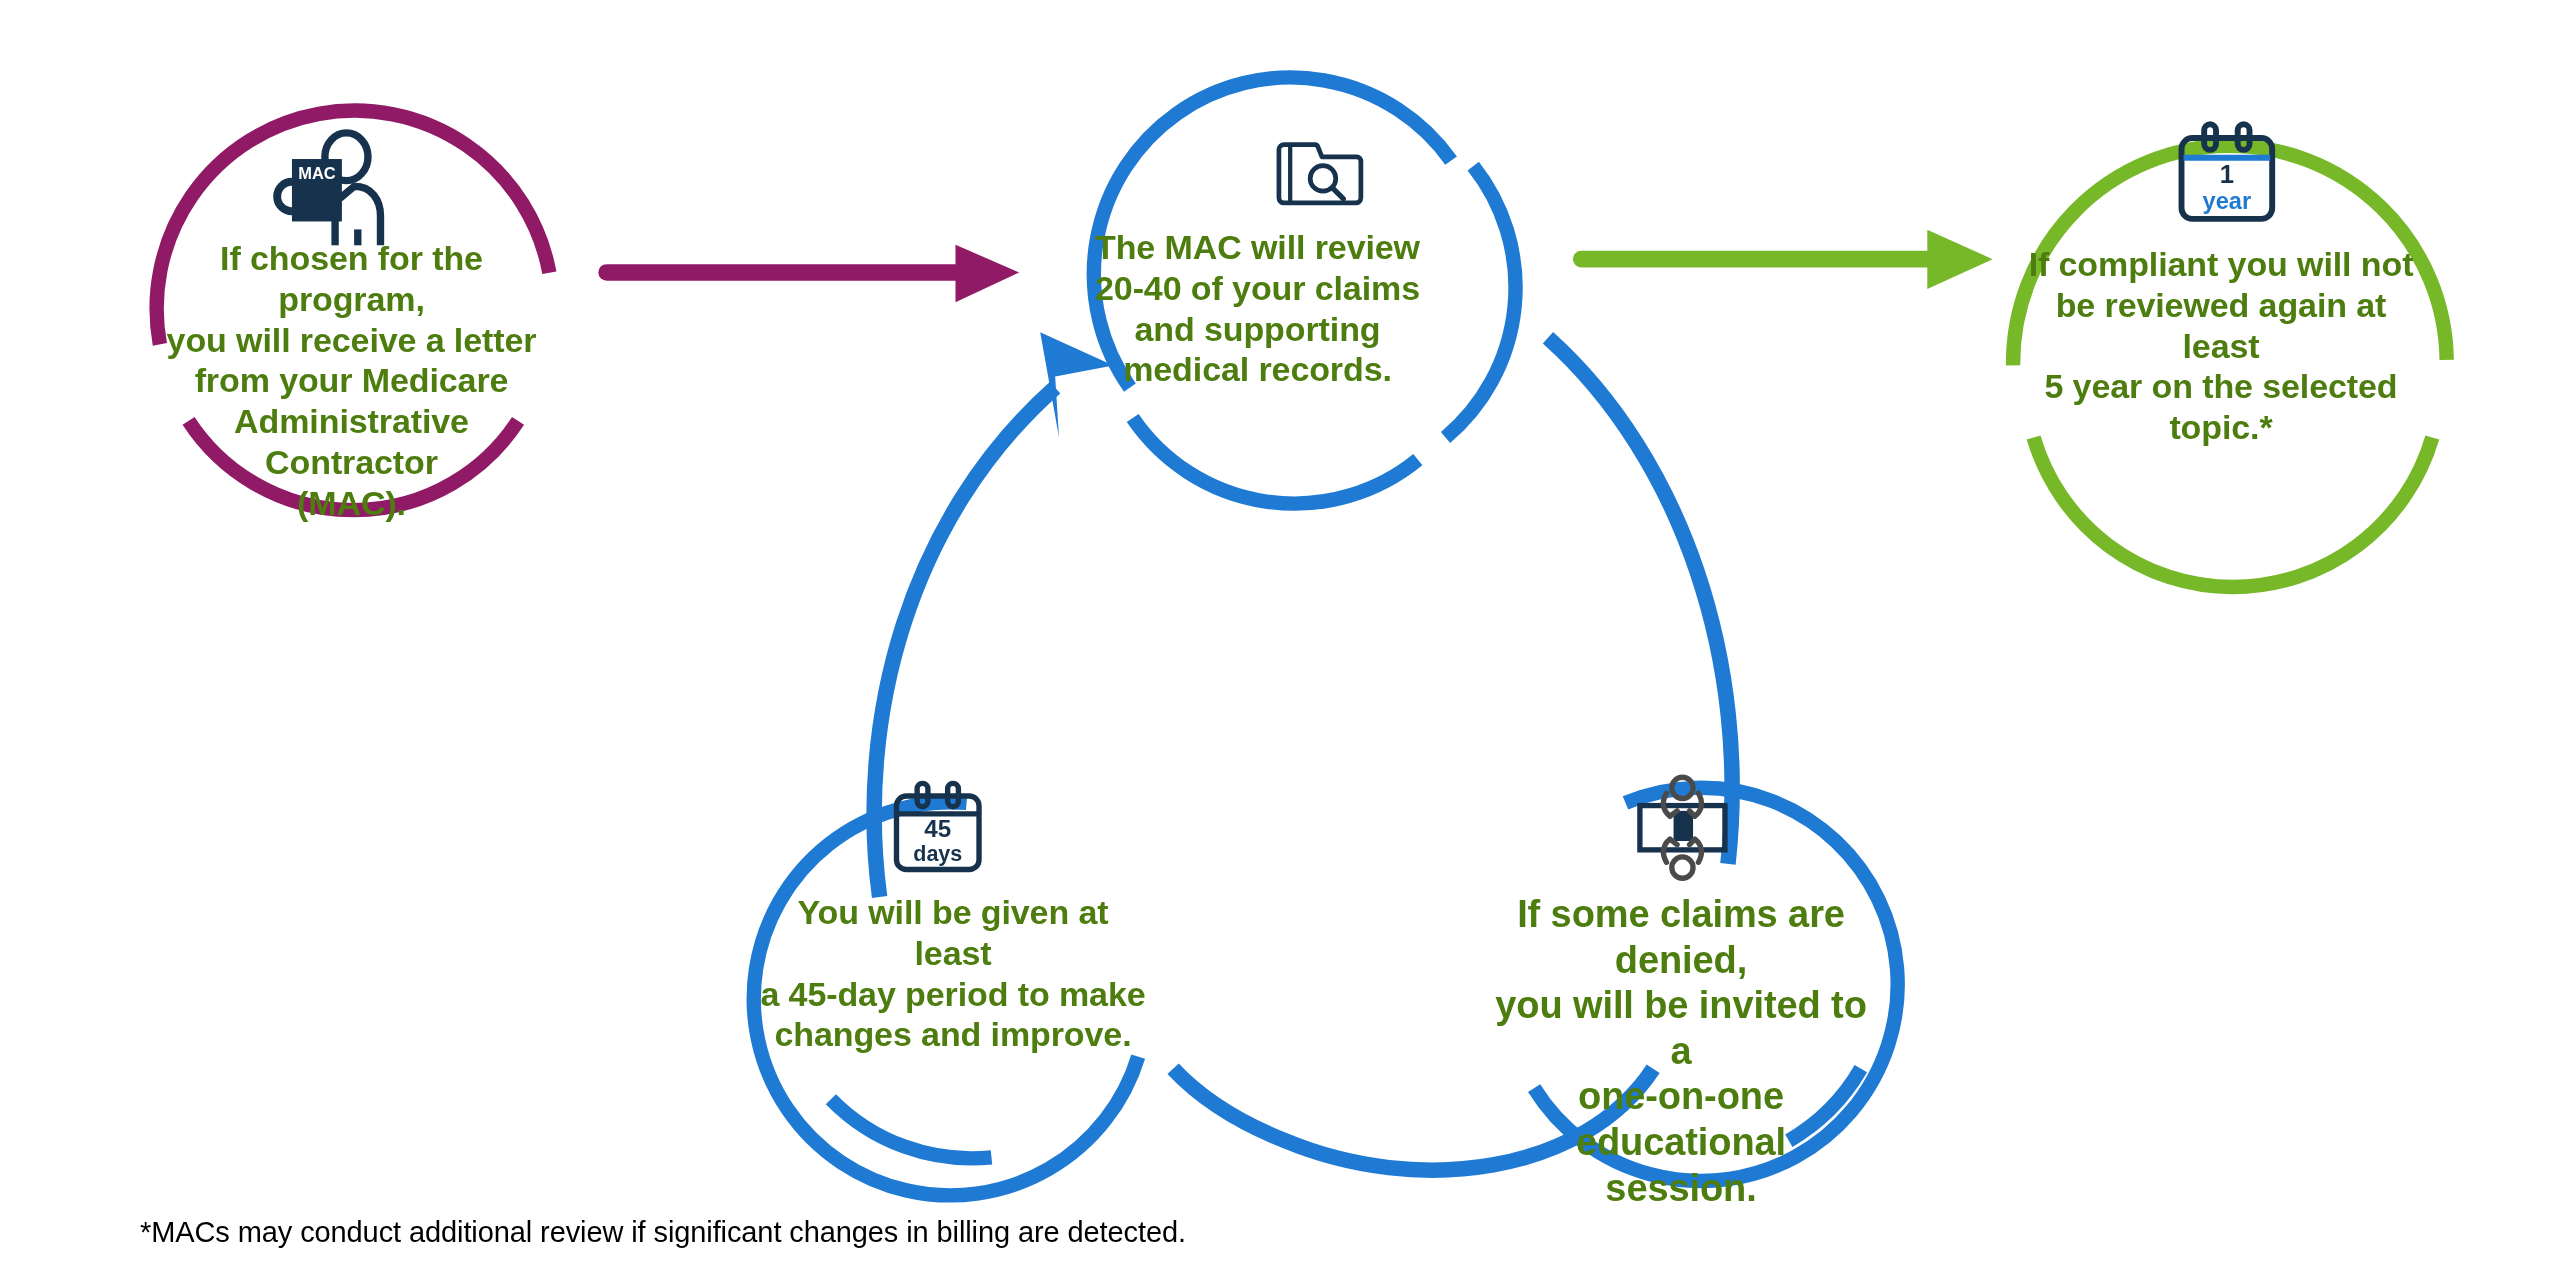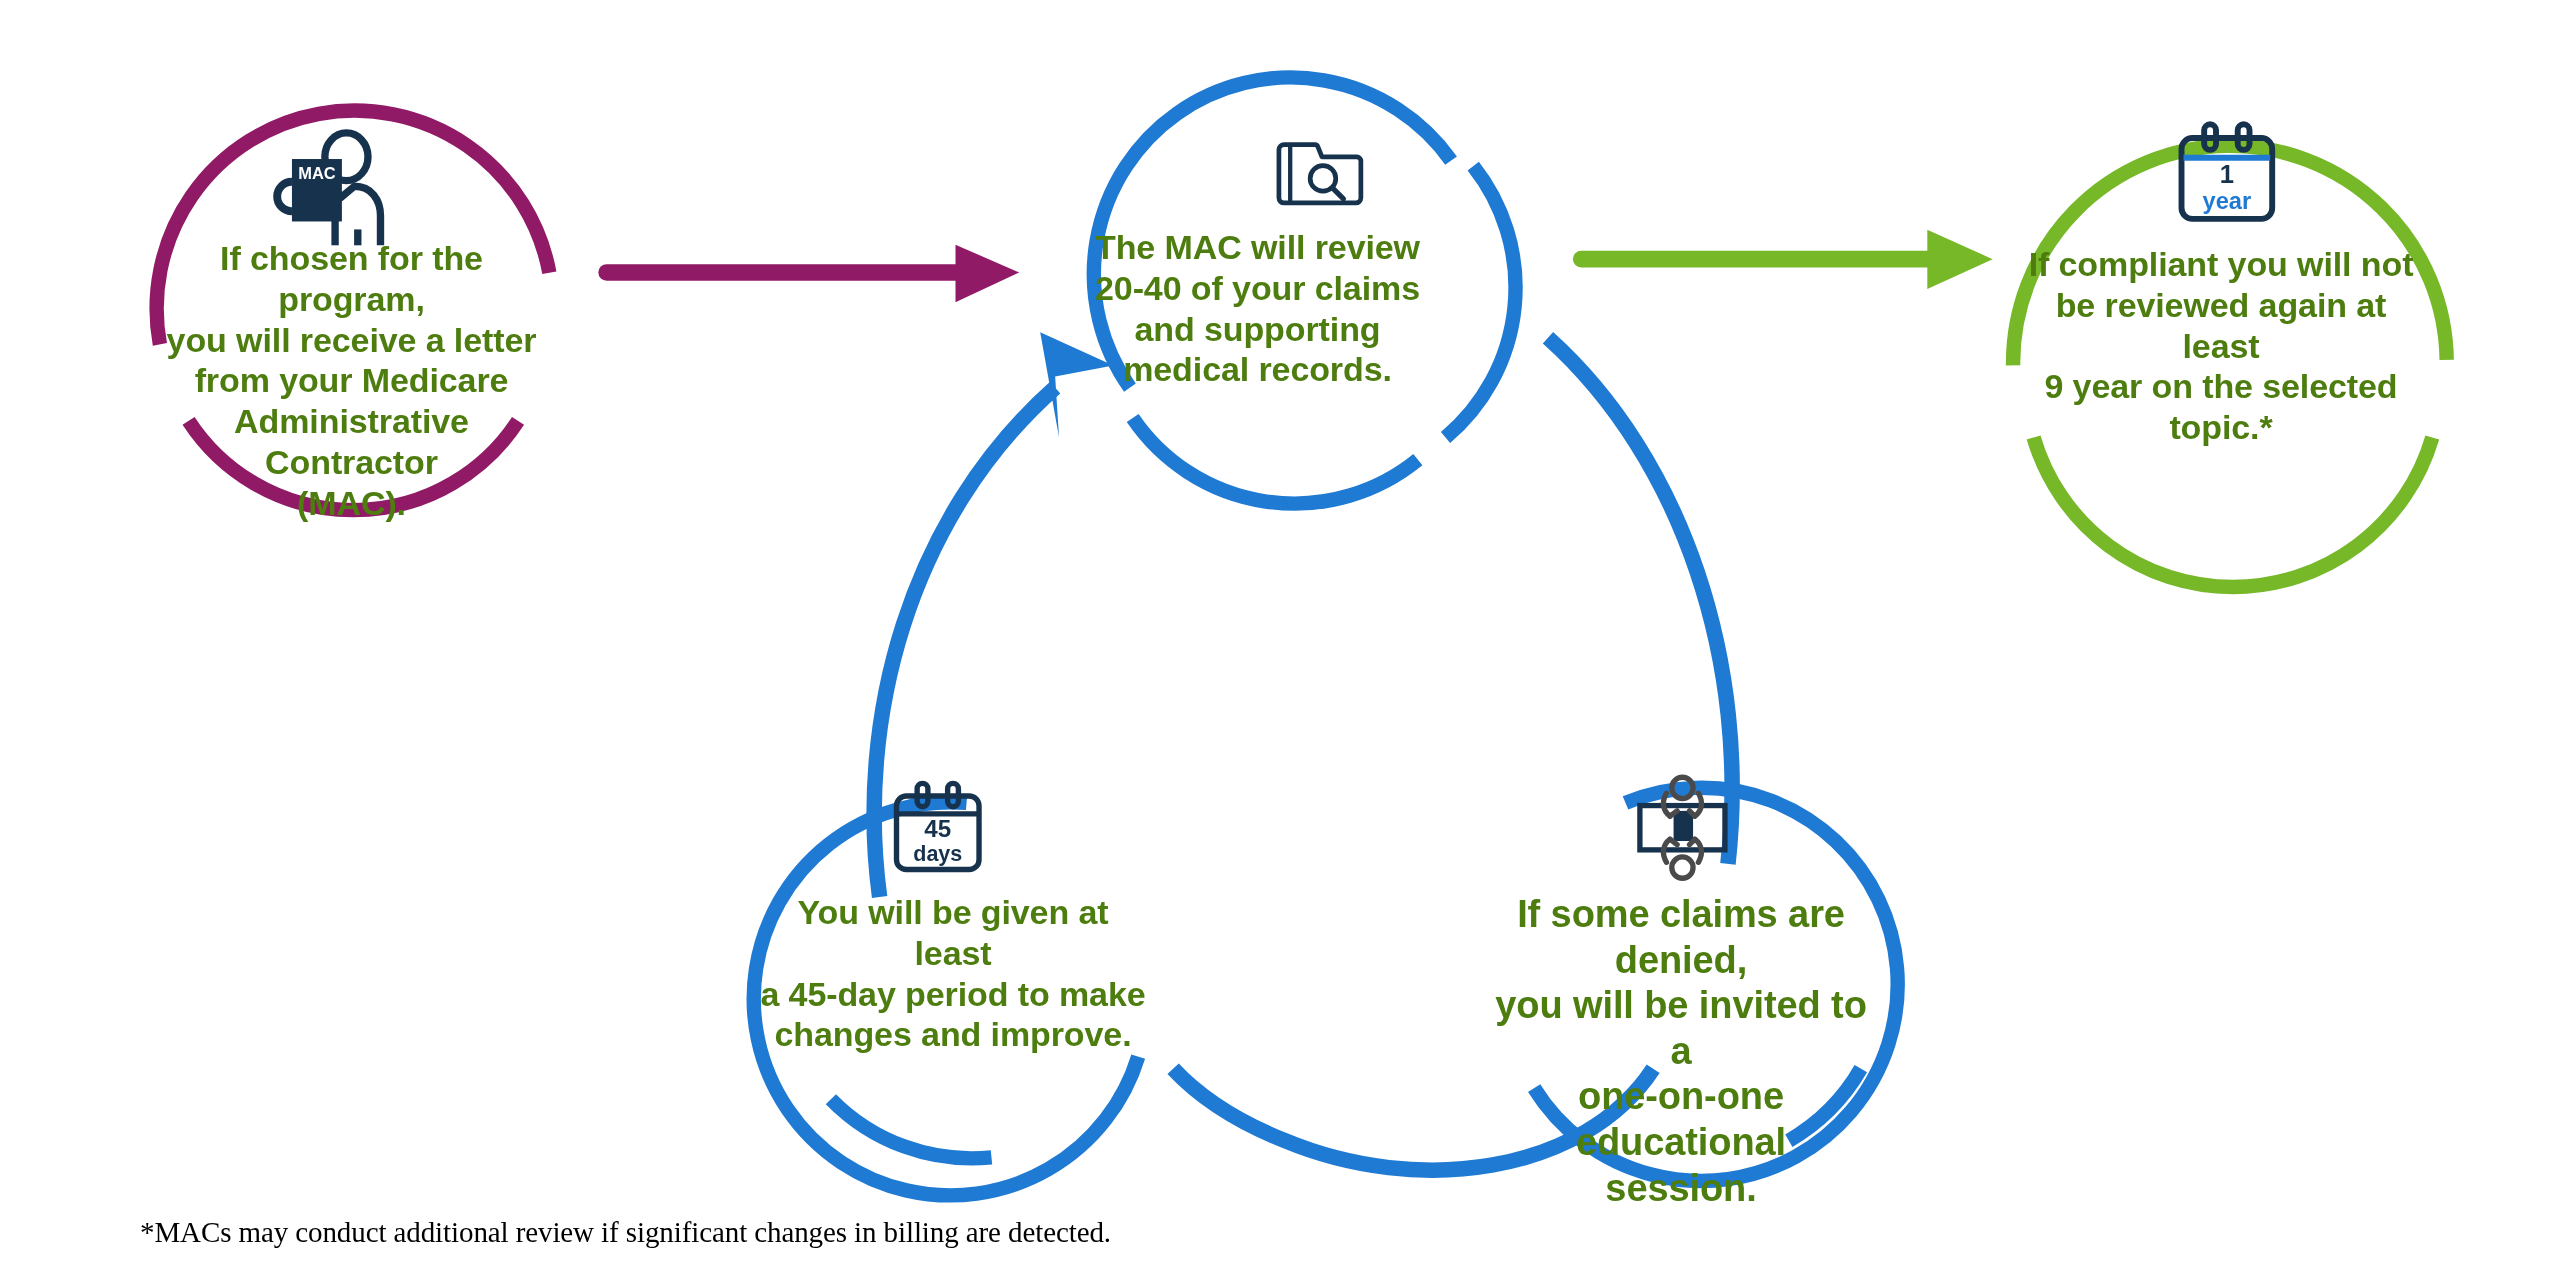--- a/index.html
+++ b/index.html
@@ -232,7 +232,7 @@
 
   <div class="node-text t-step3">If compliant you will not
 be reviewed again at least
-9 year on the selected
+5 year on the selected
 topic.*</div>
 
   <div class="node-text t-step4">You will be given at least

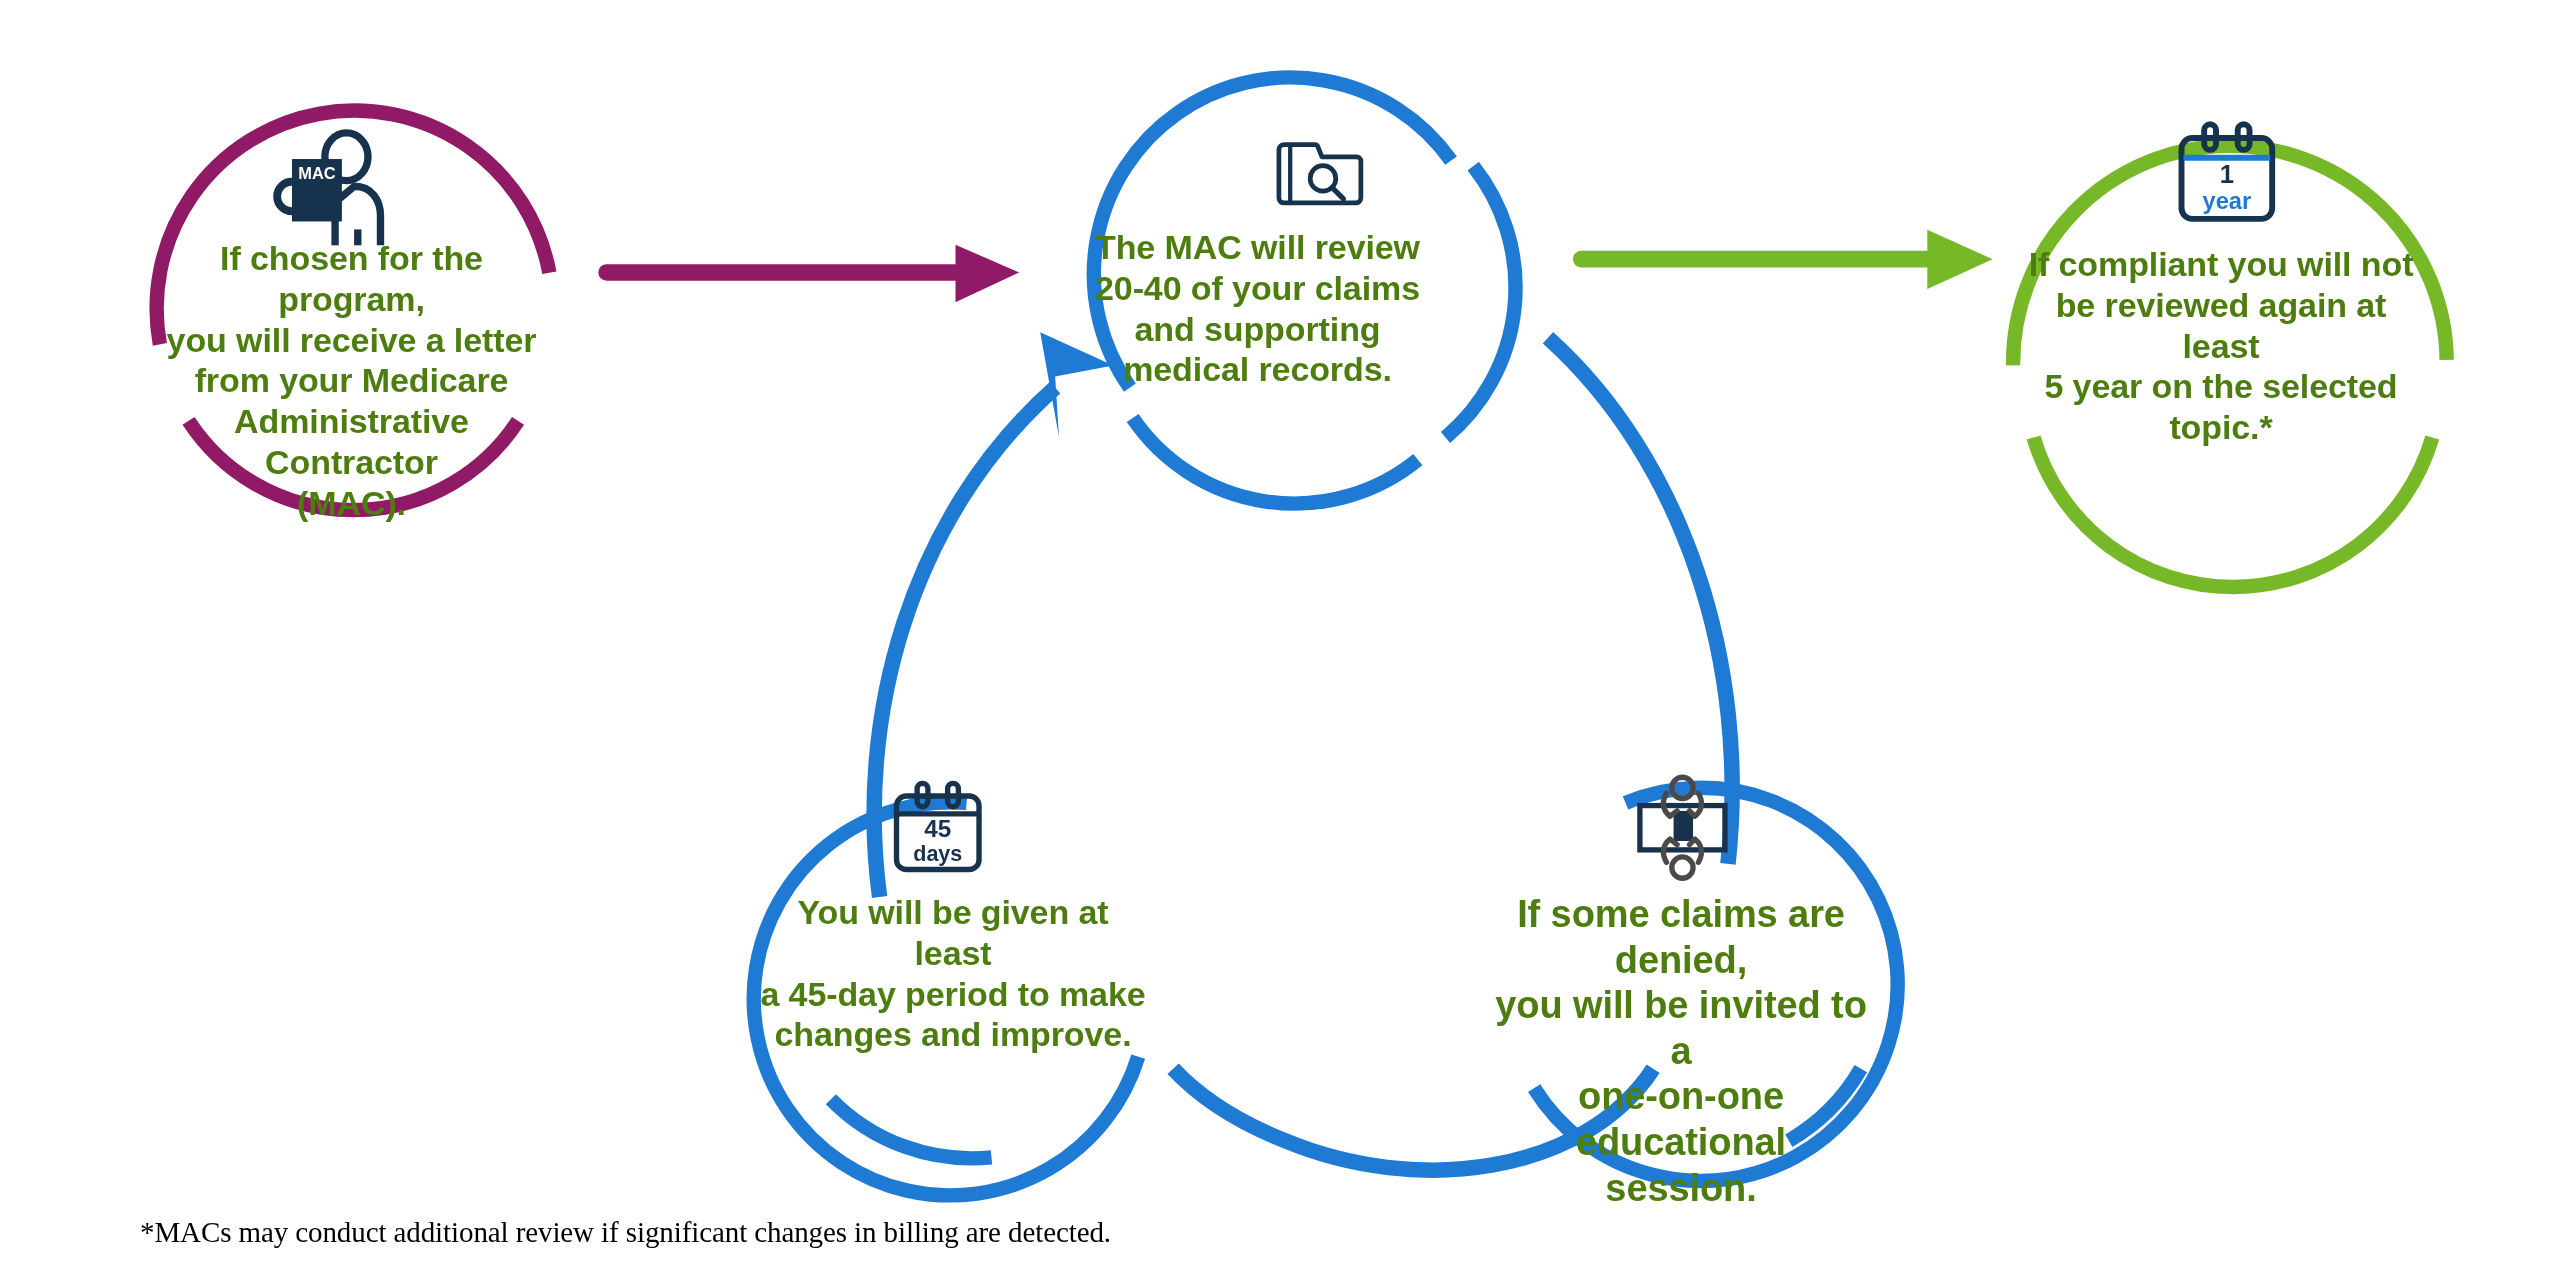--- a/index.html
+++ b/index.html
@@ -82,7 +82,7 @@
     font-size: 29px;
     font-weight: 400;
     color: #000000;
-    font-family: Liberation Serif, serif;
+    font-family: Liberation Sans, sans-serif;
     letter-spacing: -0.1px;
   }
 

